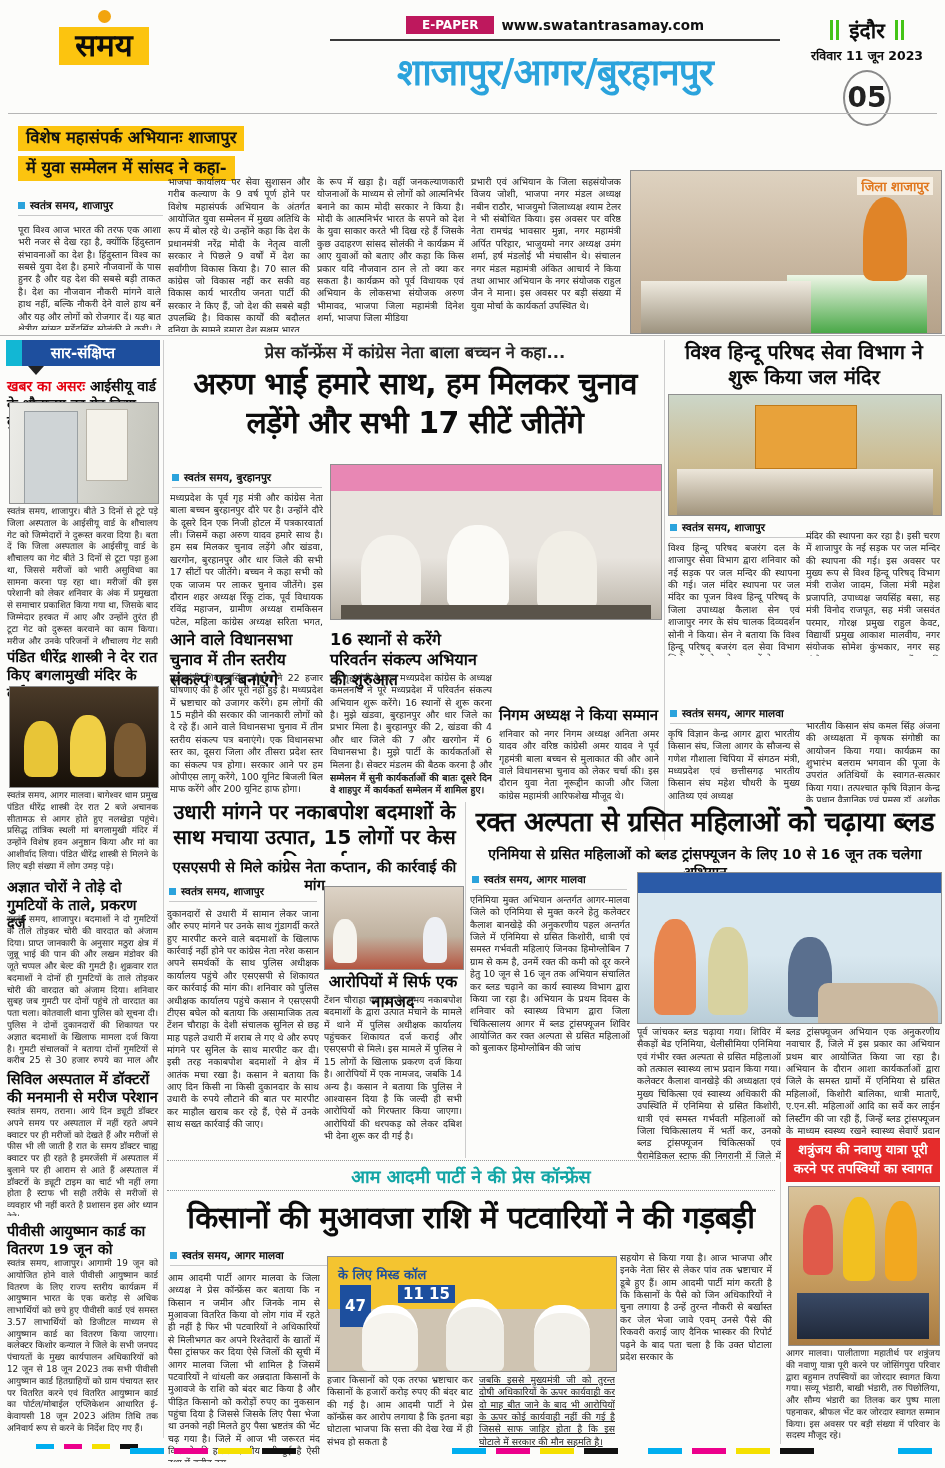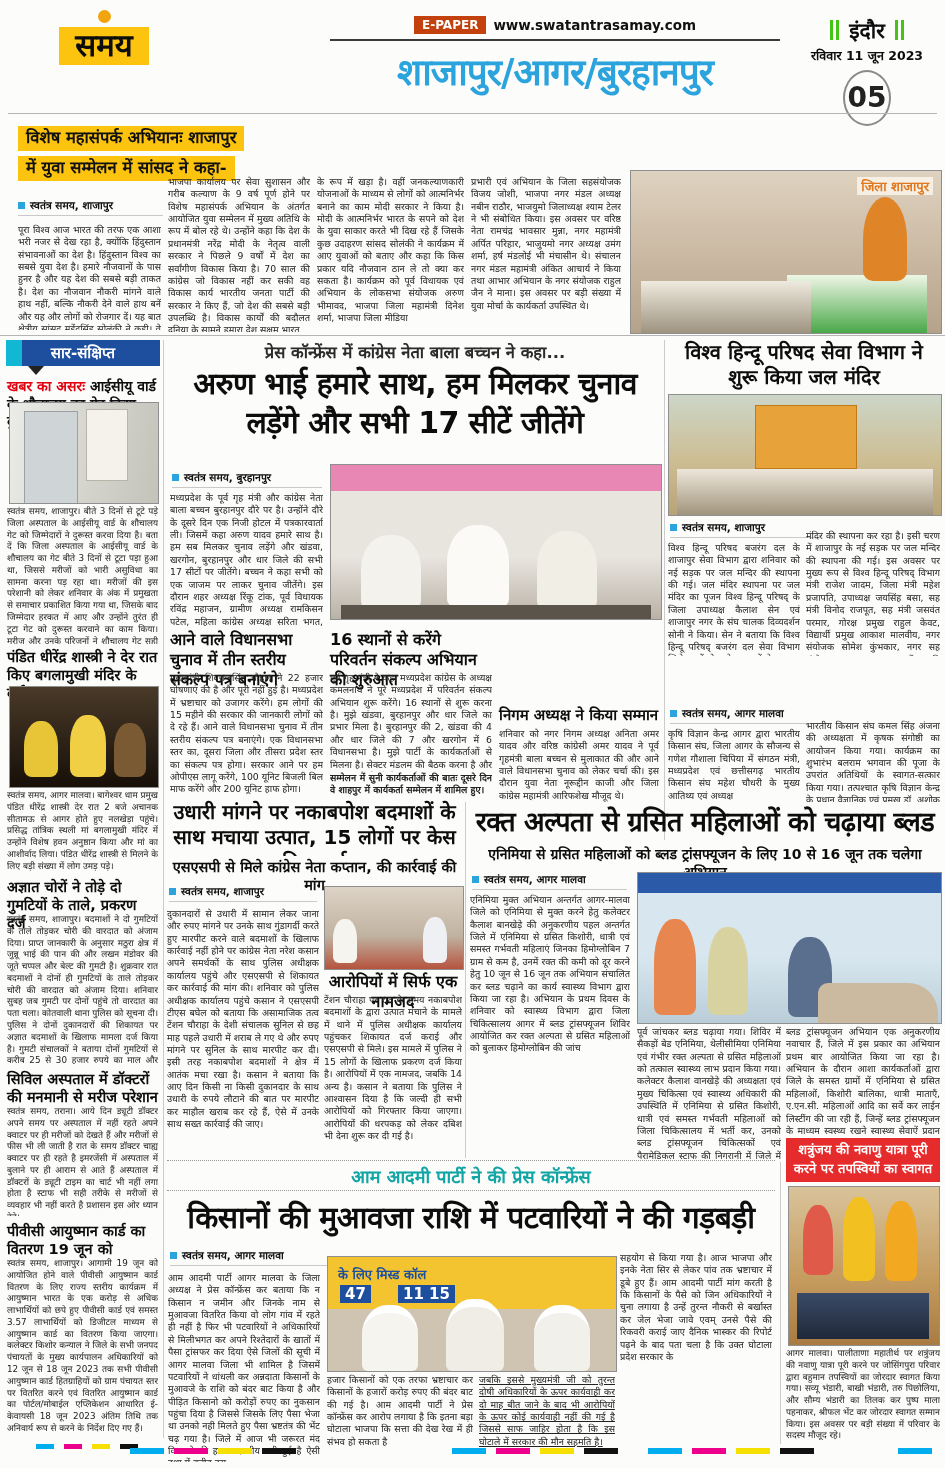--- a/index.html
+++ b/index.html
@@ -39,7 +39,7 @@
 
   <div class="abs" style="left:320px;top:16px;width:470px;">
     <div style="display:flex;justify-content:center;align-items:center;gap:7px;">
-      <span style="background:#c2410c;color:#fff;font-weight:800;font-size:12px;padding:2px 8px;">E-PAPER</span>
+      <span style="background:#be185d;color:#fff;font-weight:800;font-size:12px;padding:2px 16px;">E-PAPER</span>
       <span style="font-size:13.5px;font-weight:600;color:#111;">www.swatantrasamay.com</span>
     </div>
     <div style="border-top:2px solid #3a3a3a;margin:5px 10px 4px;"></div>

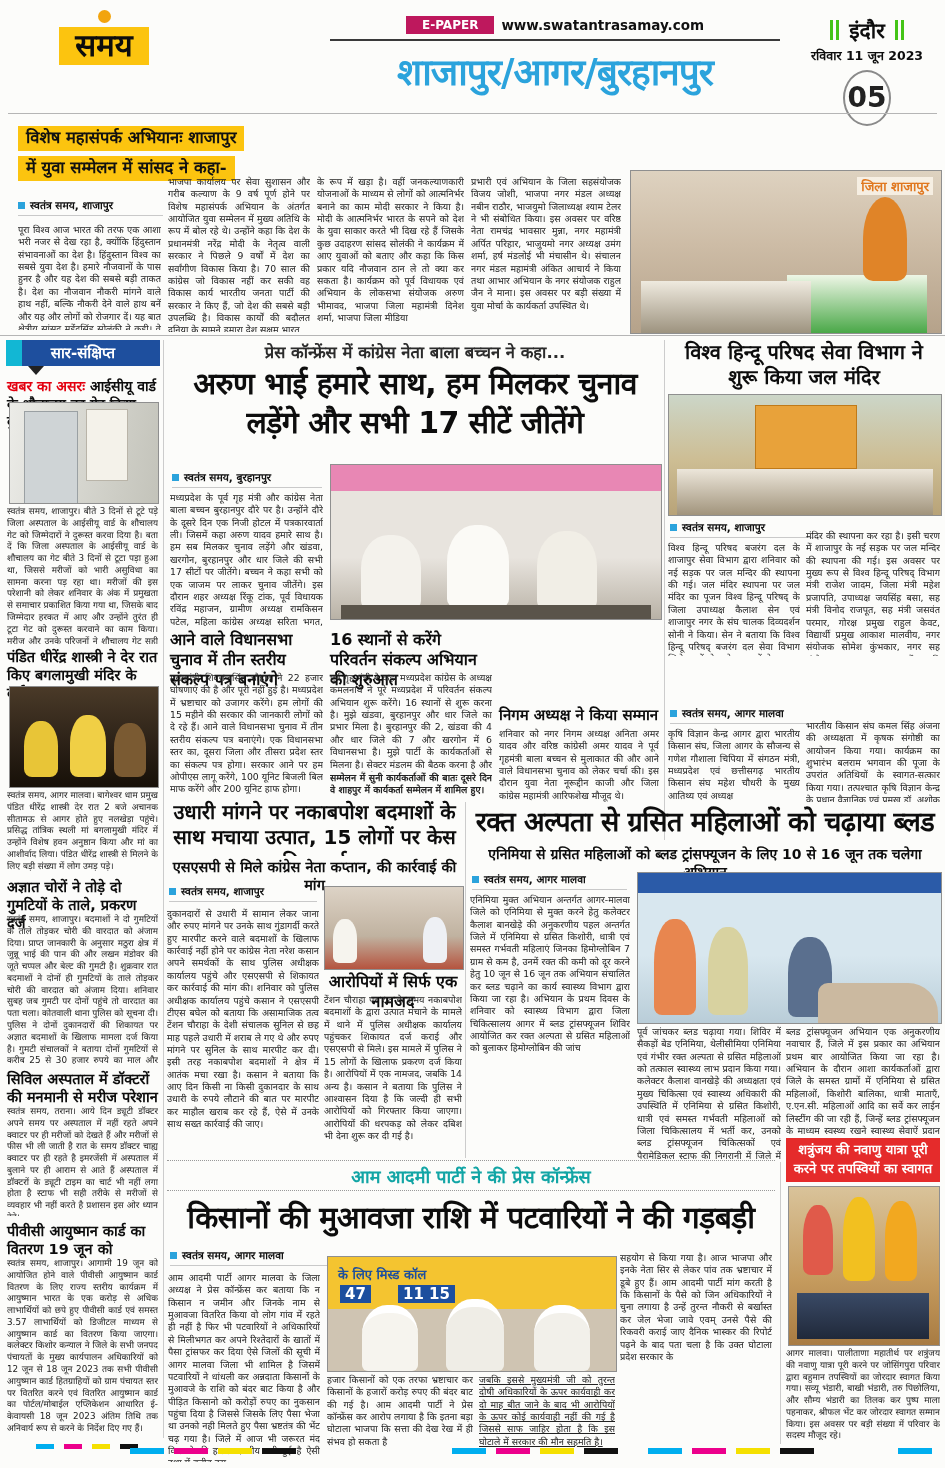--- a/index.html
+++ b/index.html
@@ -224,7 +224,7 @@
 
   <div class="photo" style="left:327px;top:1256px;width:288px;height:114px;background:linear-gradient(180deg,#f4c430 0 52px,#cfc4b2 52px 100%);">
     <span class="decor" style="left:10px;top:8px;color:#1d4f9e;font-weight:800;font-size:13px;">के लिए मिस्ड कॉल</span>
-    <span class="decor" style="left:12px;top:28px;color:#fff;background:#1d4f9e;font-weight:800;font-size:15px;padding:0 5px;">47</span>
+    <span class="decor" style="left:12px;top:28px;color:#fff;background:#1d4f9e;font-weight:800;font-size:15px;padding:12px 5px;">47</span>
     <span class="decor" style="left:70px;top:28px;color:#fff;background:#1d4f9e;font-weight:800;font-size:15px;padding:0 5px;">11 15</span>
     <div class="decor" style="left:34px;bottom:0;width:56px;height:58px;background:#f6f4ee;border-radius:45% 45% 6px 6px;border-top:8px solid #fff;"></div>
     <div class="decor" style="left:118px;bottom:0;width:58px;height:64px;background:#efede6;border-radius:45% 45% 6px 6px;border-top:8px solid #fff;"></div>

